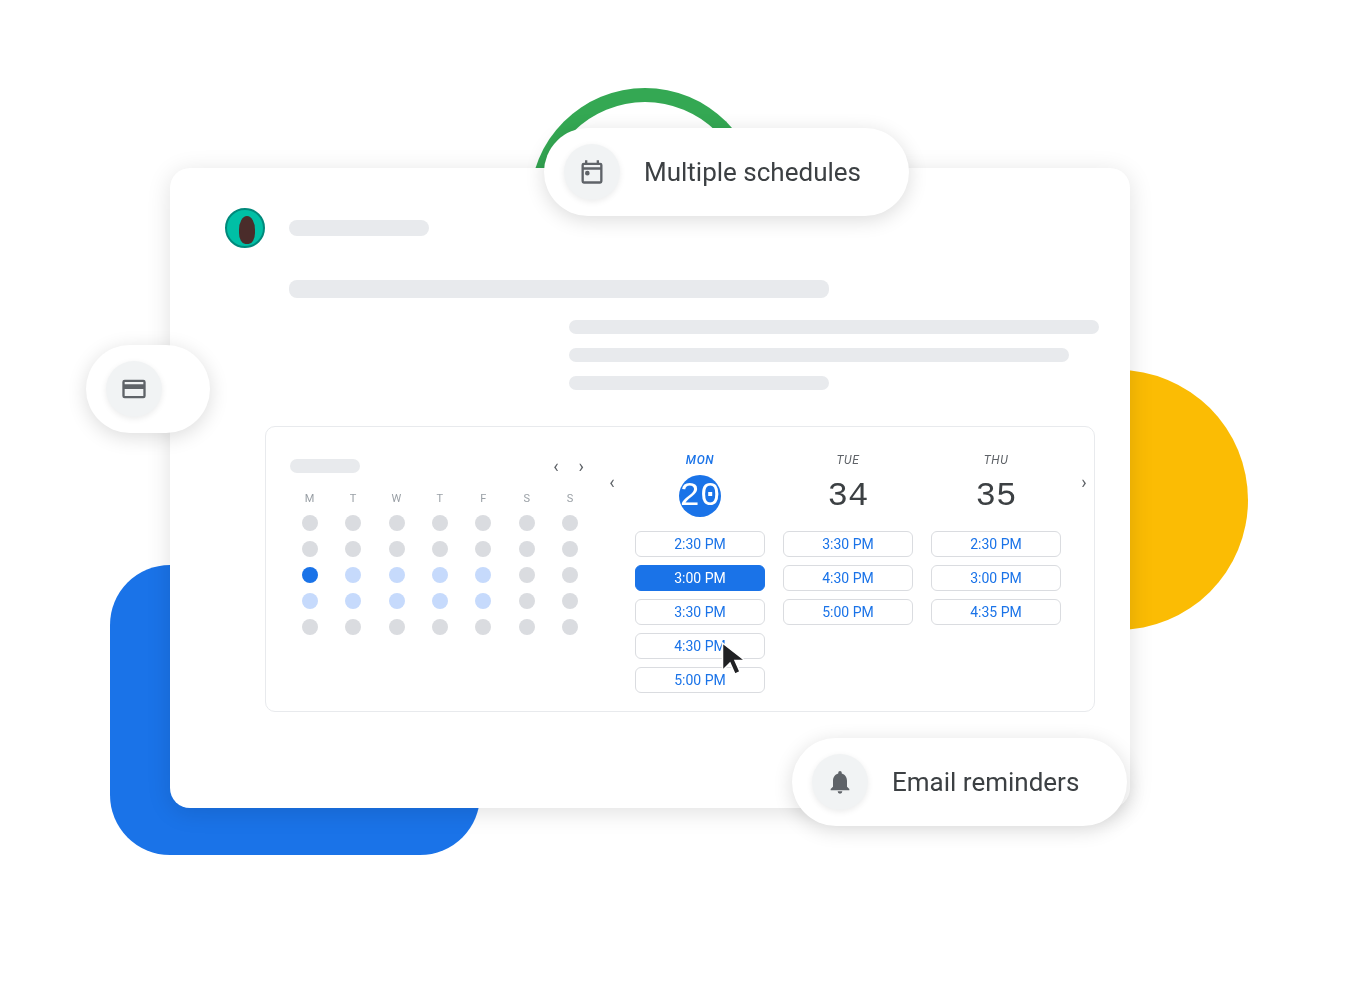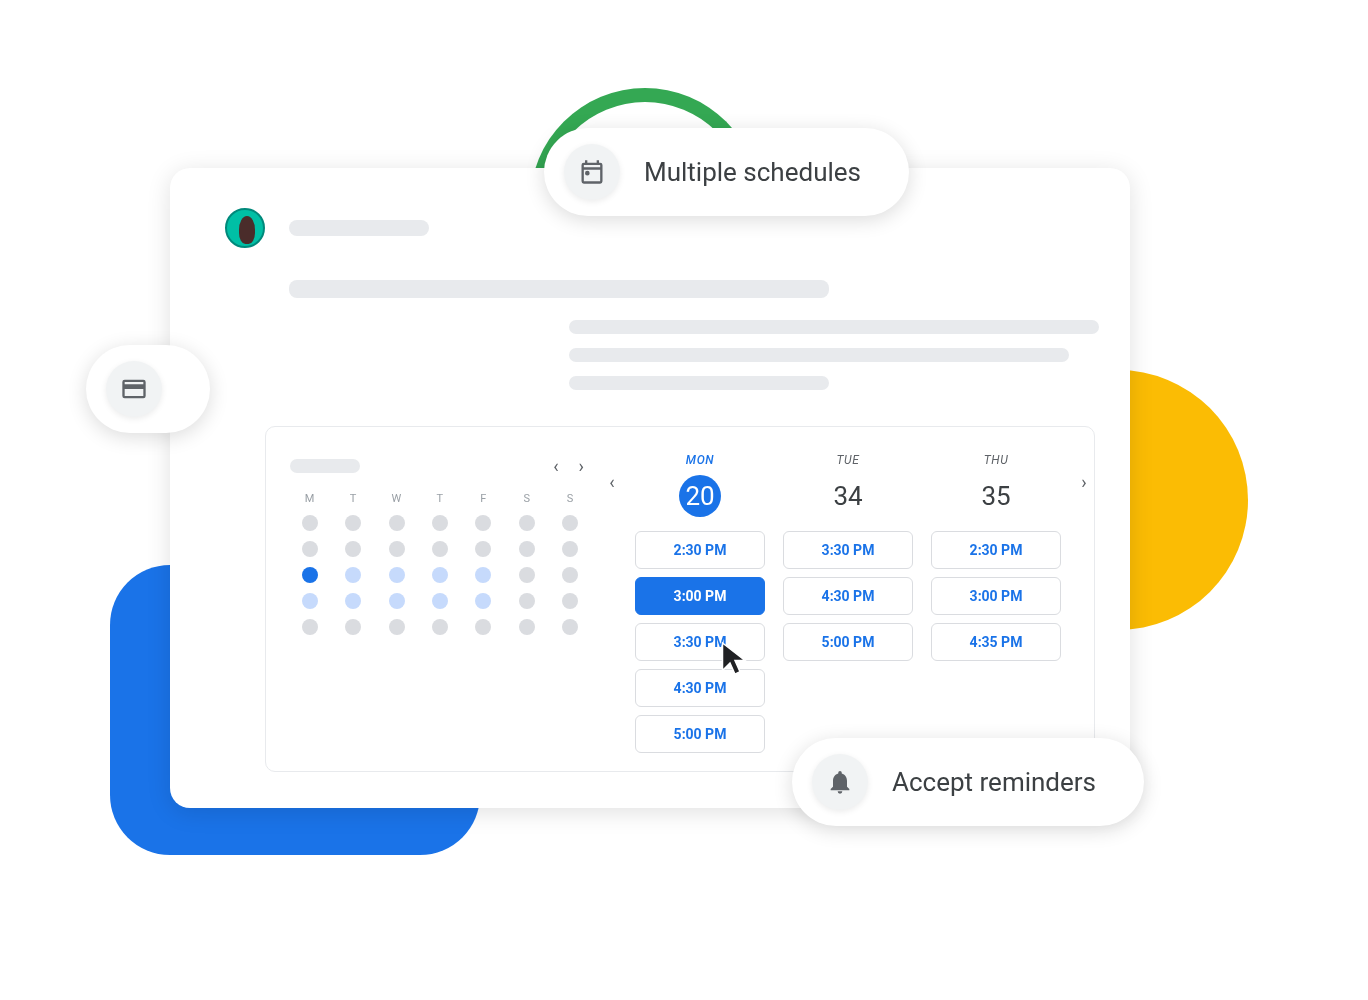--- a/index.html
+++ b/index.html
@@ -178,7 +178,7 @@
     }
     .day-dow.active { color: #1a73e8; font-weight: 500; }
     .day-num {
-      font-size: 26px;
+      font-size: 34px;
       color: #3c4043;
       width: 42px;
       height: 42px;
@@ -187,6 +187,7 @@
       justify-content: center;
       border-radius: 50%;
       margin-bottom: 6px;
+      font-family: Liberation Mono, monospace;
     }
     .day-num.active { background: #1a73e8; color: #fff; }
     .slot-btn {

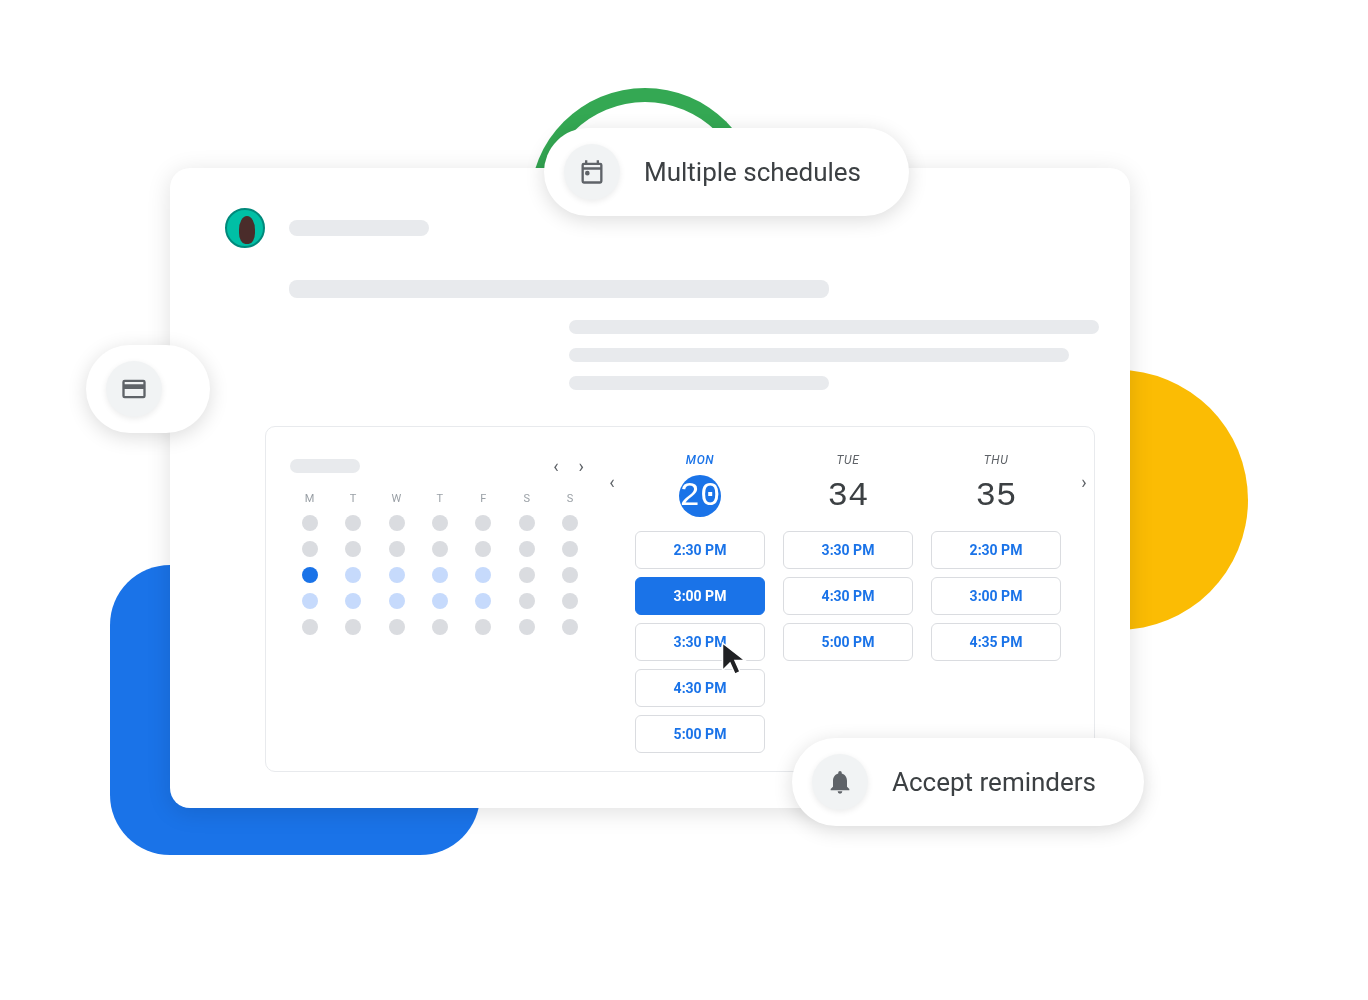--- a/index.html
+++ b/index.html
@@ -192,13 +192,13 @@
     .day-num.active { background: #1a73e8; color: #fff; }
     .slot-btn {
       width: 130px;
-      height: 38px;
+      height: 26px;
       border: 1px solid #dadce0;
       background: #fff;
       border-radius: 6px;
       color: #1a73e8;
       font-size: 14px;
-      font-weight: 700;
+      font-weight: 400;
       cursor: pointer;
       display: flex;
       align-items: center;

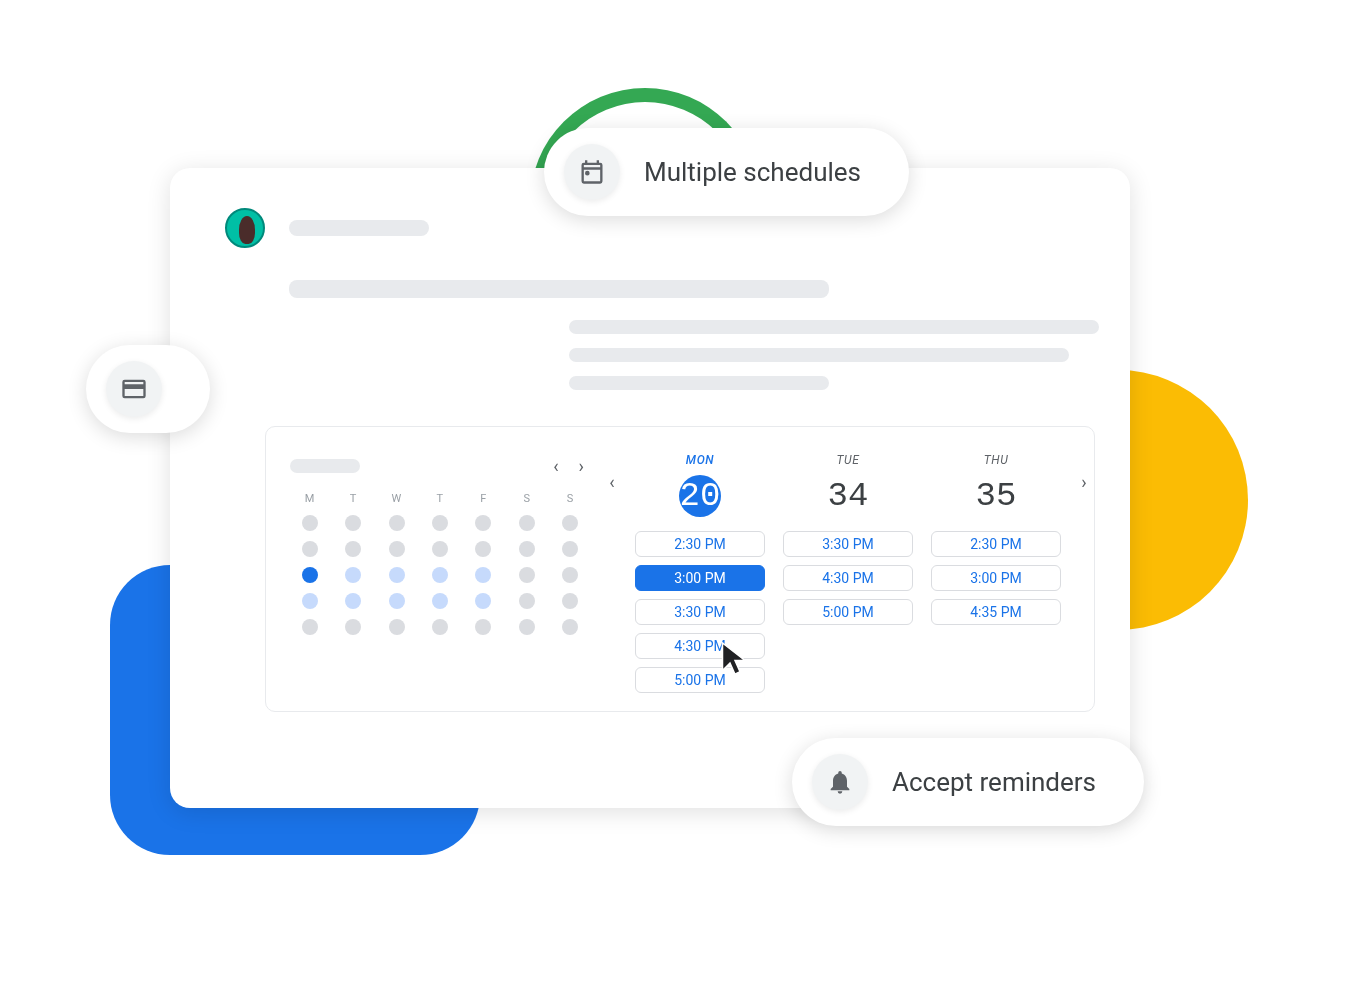--- a/index.html
+++ b/index.html
@@ -392,7 +392,7 @@
           <path d="M12 22a2 2 0 0 0 2-2h-4a2 2 0 0 0 2 2zm6-6V11c0-3.07-1.63-5.64-4.5-6.32V4a1.5 1.5 0 1 0-3 0v.68C7.63 5.36 6 7.92 6 11v5l-2 2v1h16v-1l-2-2z"></path>
         </svg>
     </div>
-    <span class="chip-label">Accept reminders</span>
+    <span class="chip-label">Email reminders</span>
   </div>
 </div>
 

